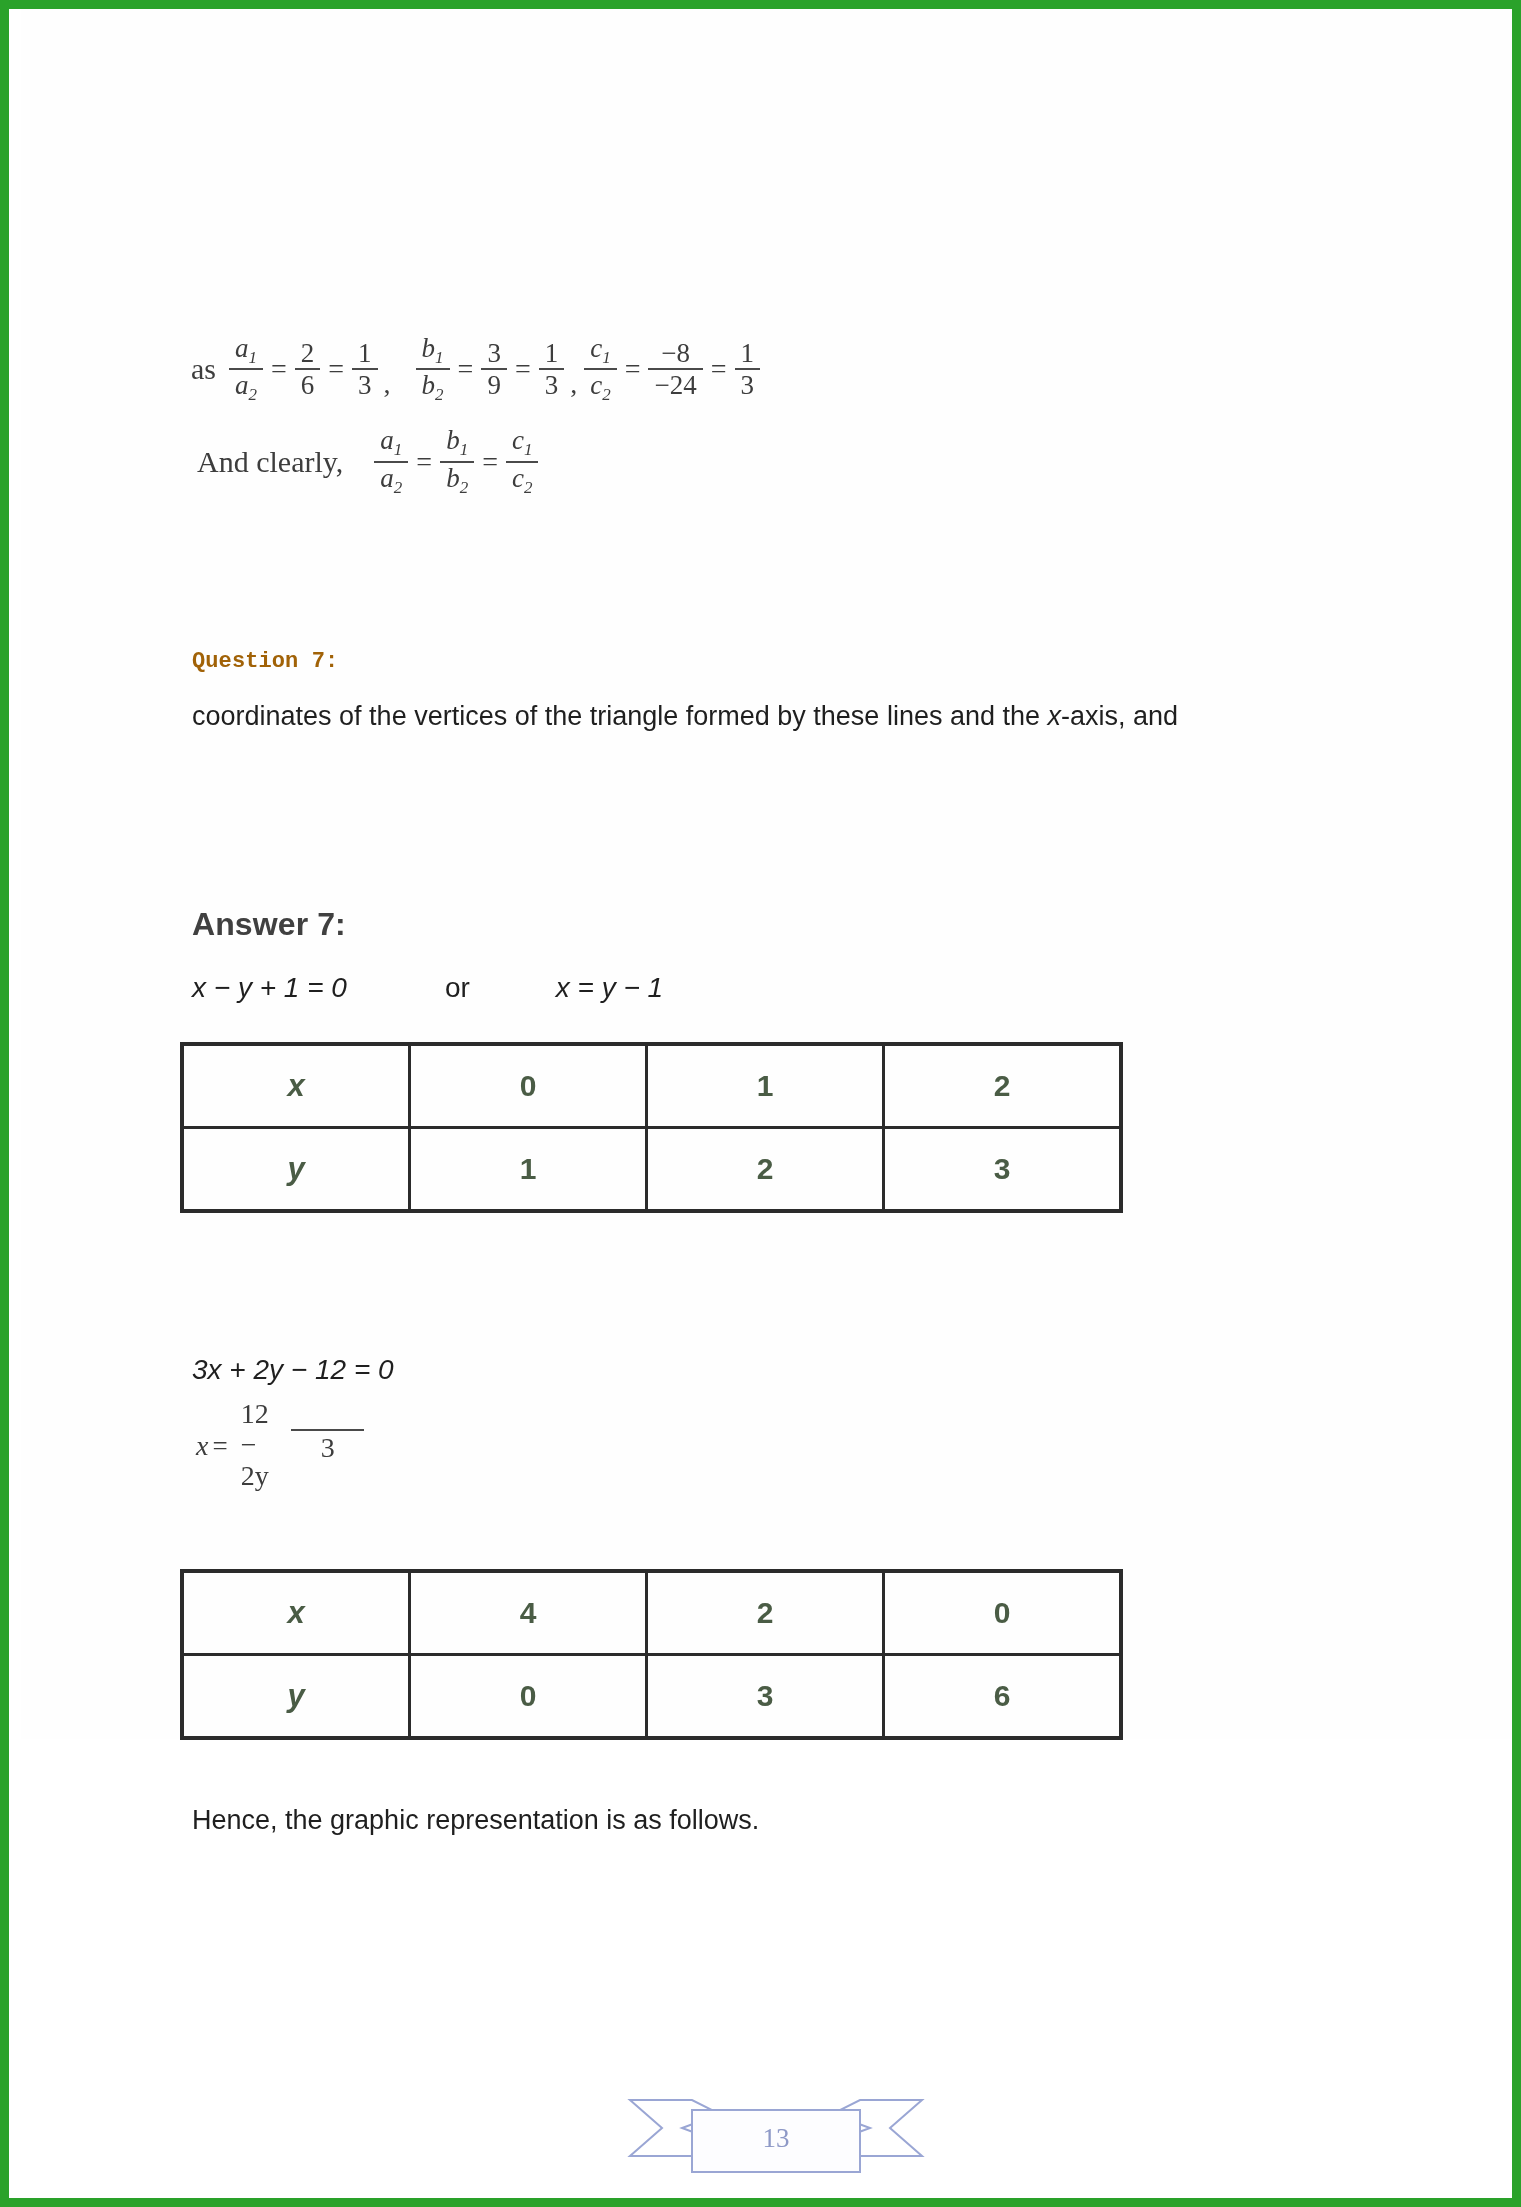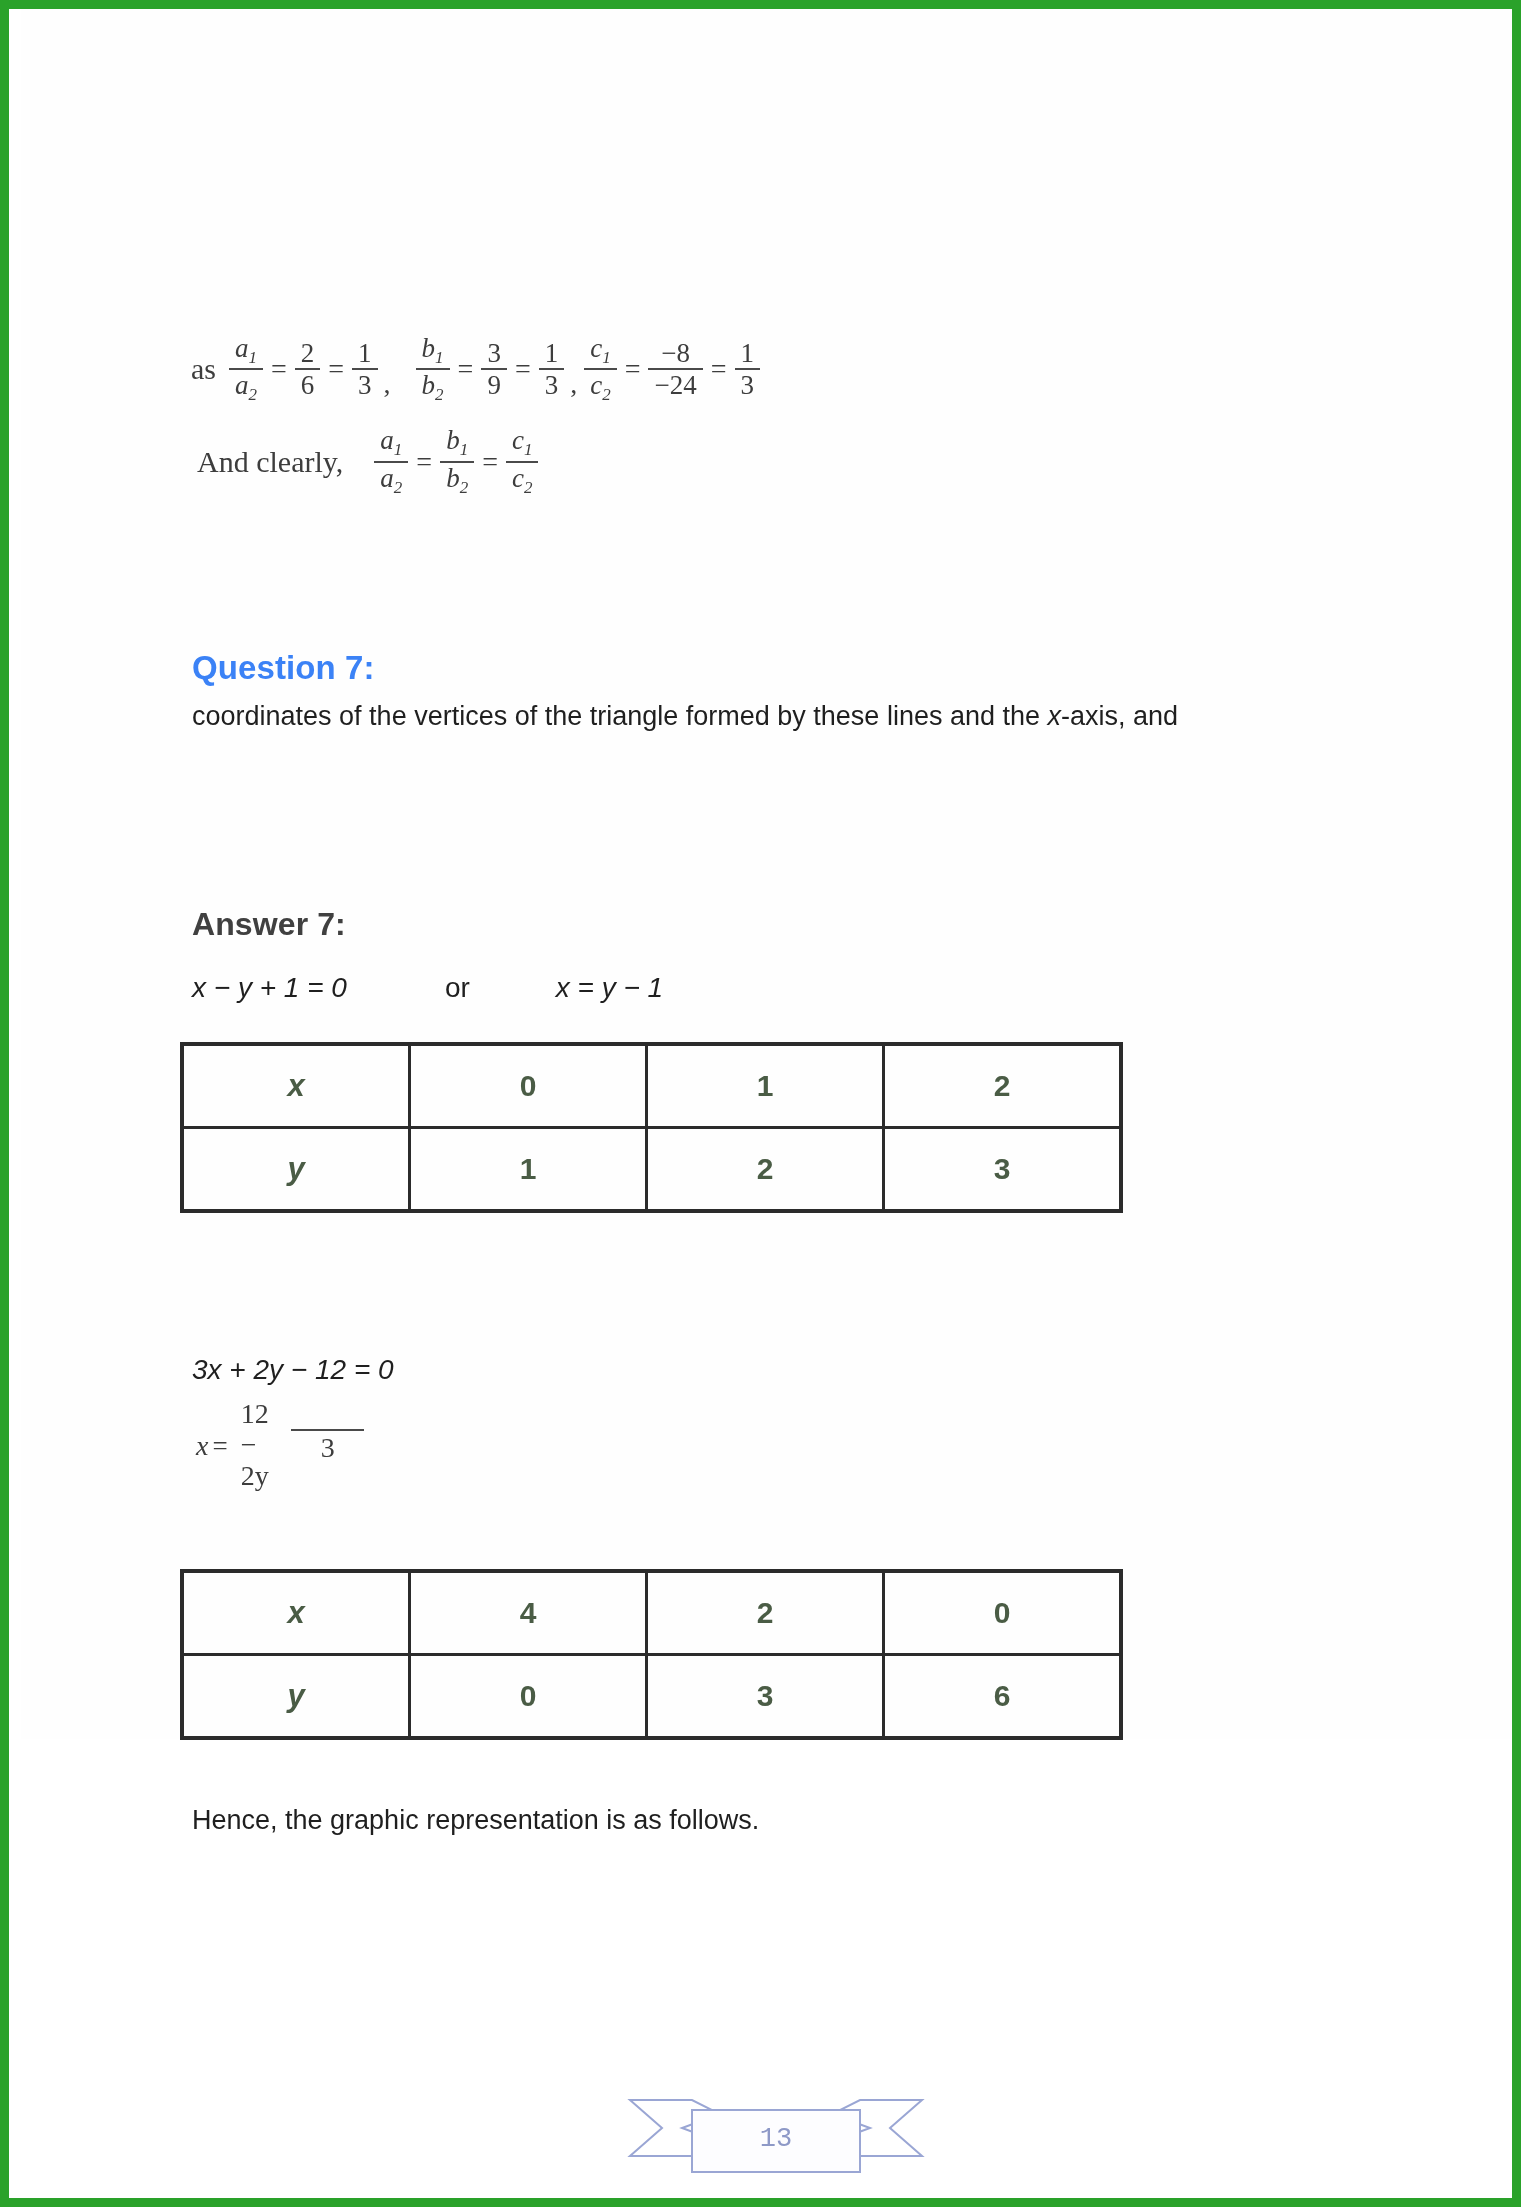--- a/index.html
+++ b/index.html
@@ -84,10 +84,11 @@
     position: absolute;
     left: 171px;
     top: 640px;
-    font-size: 33px;
+    font-size: 22px;
     font-weight: bold;
-    color: #3b82f6;
+    color: #a16207;
     letter-spacing: 0.1px;
+    font-family: Liberation Mono, monospace;
   }
   .q-body {
     position: absolute;

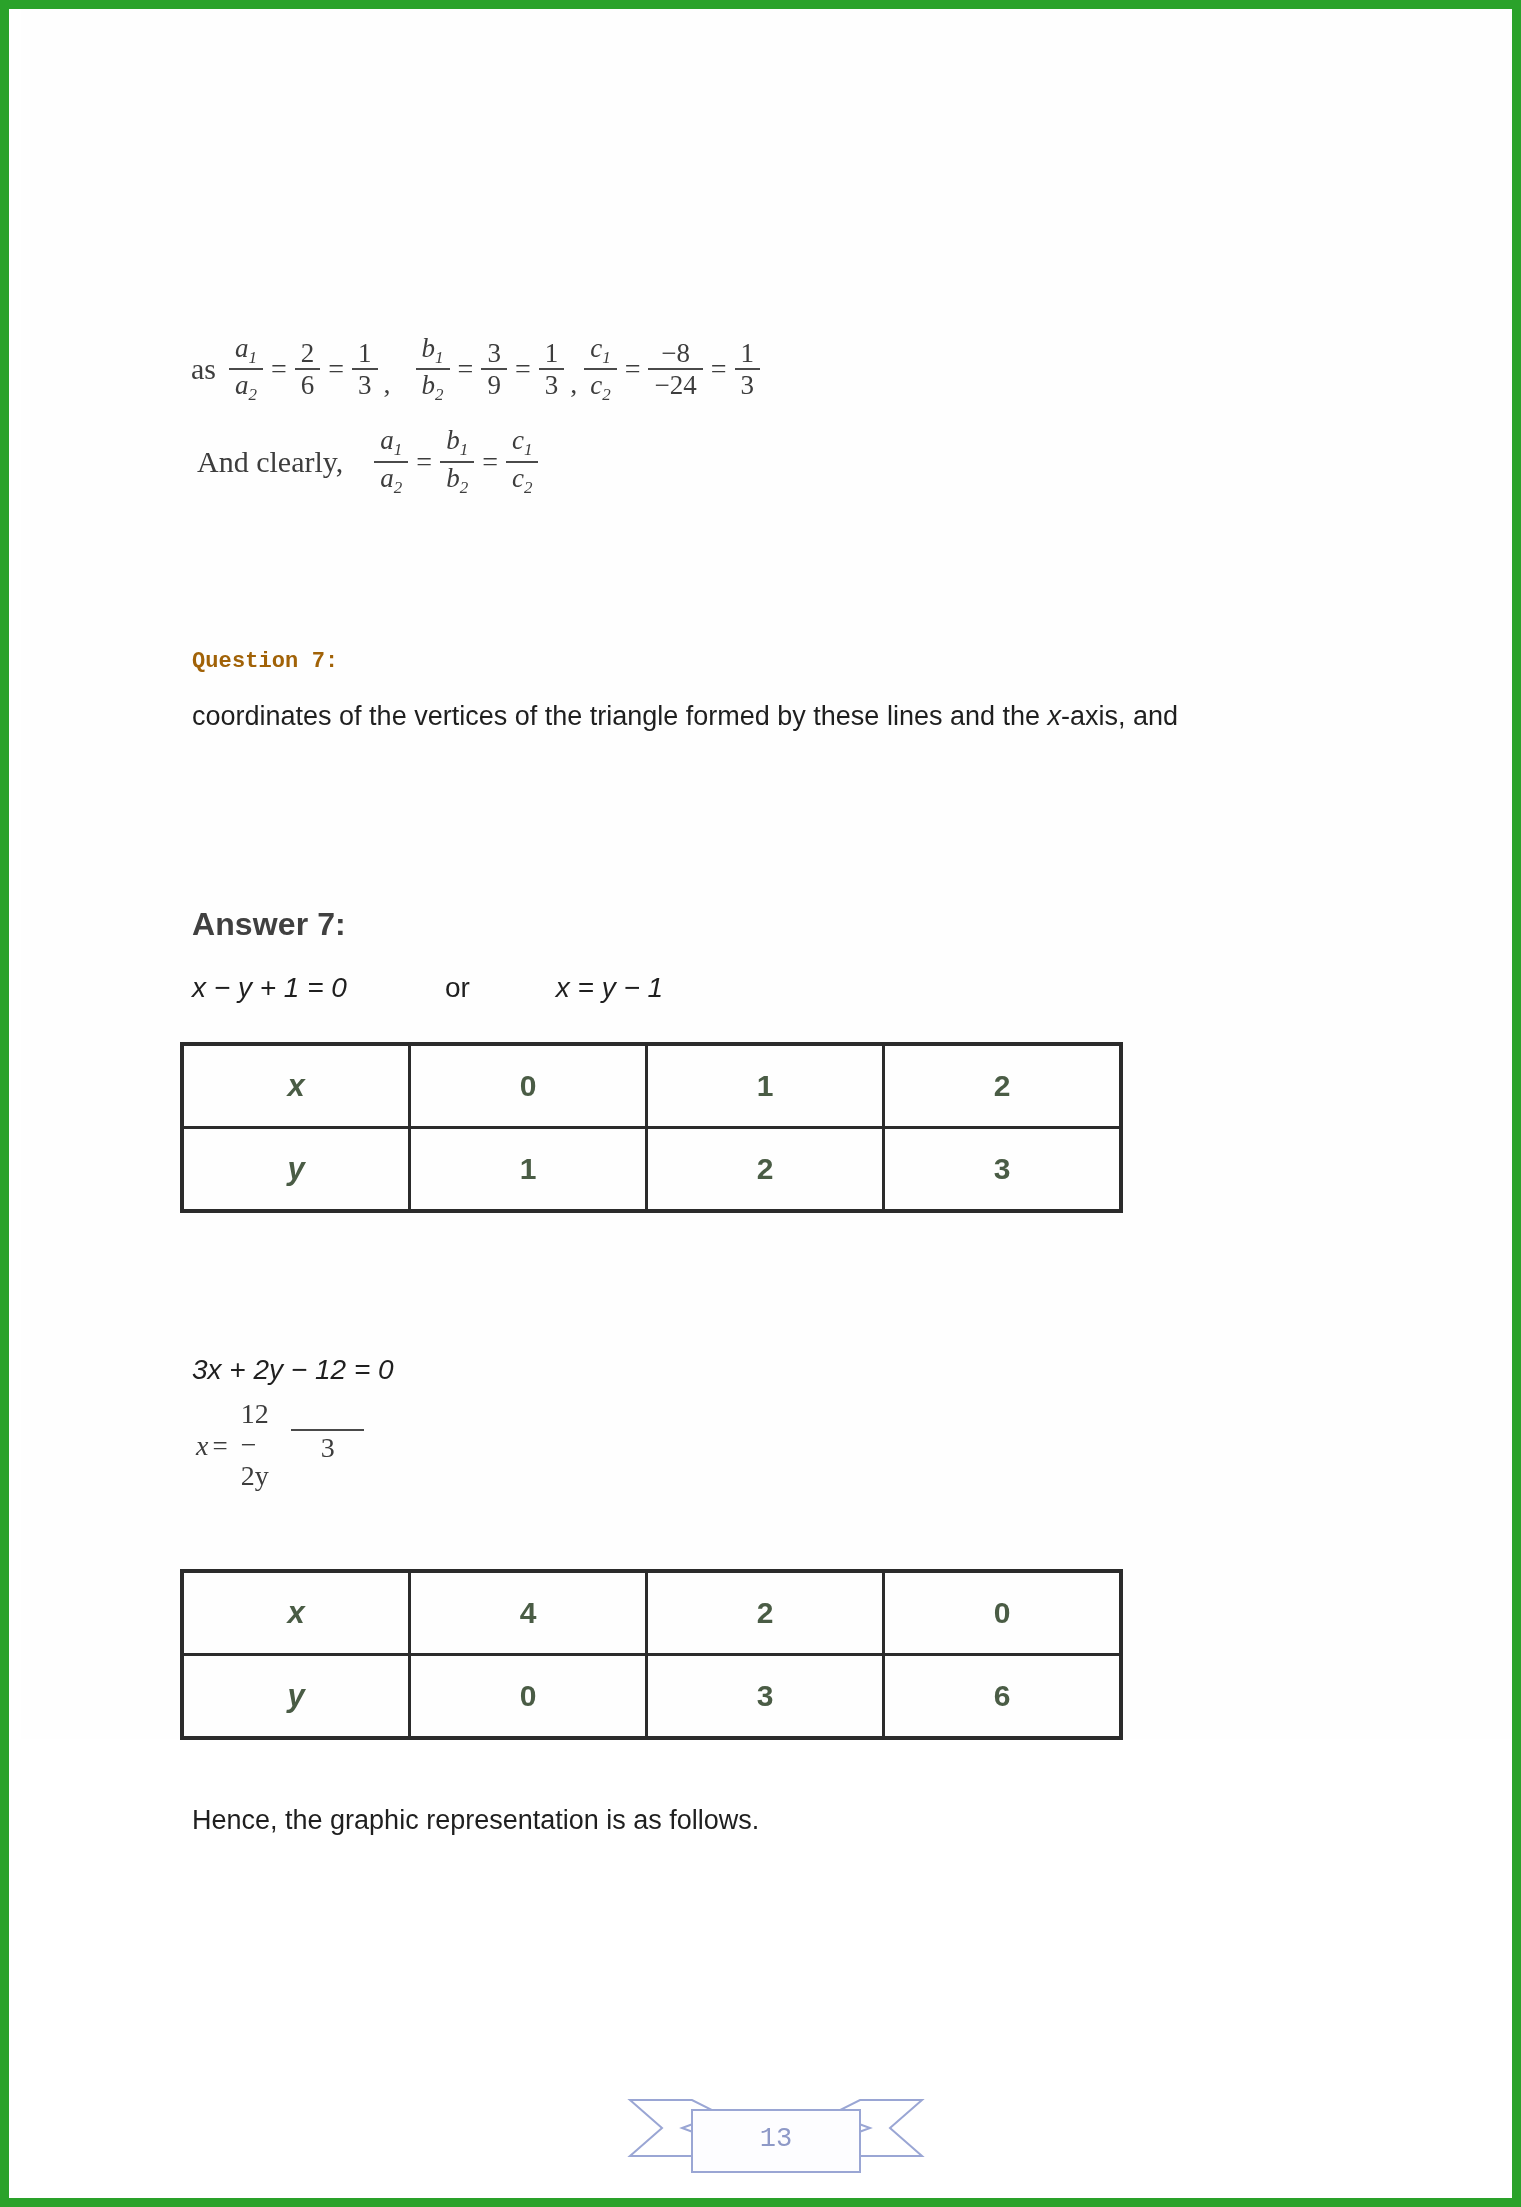--- a/index.html
+++ b/index.html
@@ -214,7 +214,7 @@
     display: flex;
     align-items: center;
     justify-content: center;
-    font-family: Liberation Mono, monospace;
+    font-family: Liberation Serif, serif;
     font-size: 27px;
     color: #8e99c7;
     padding-top: 14px;

